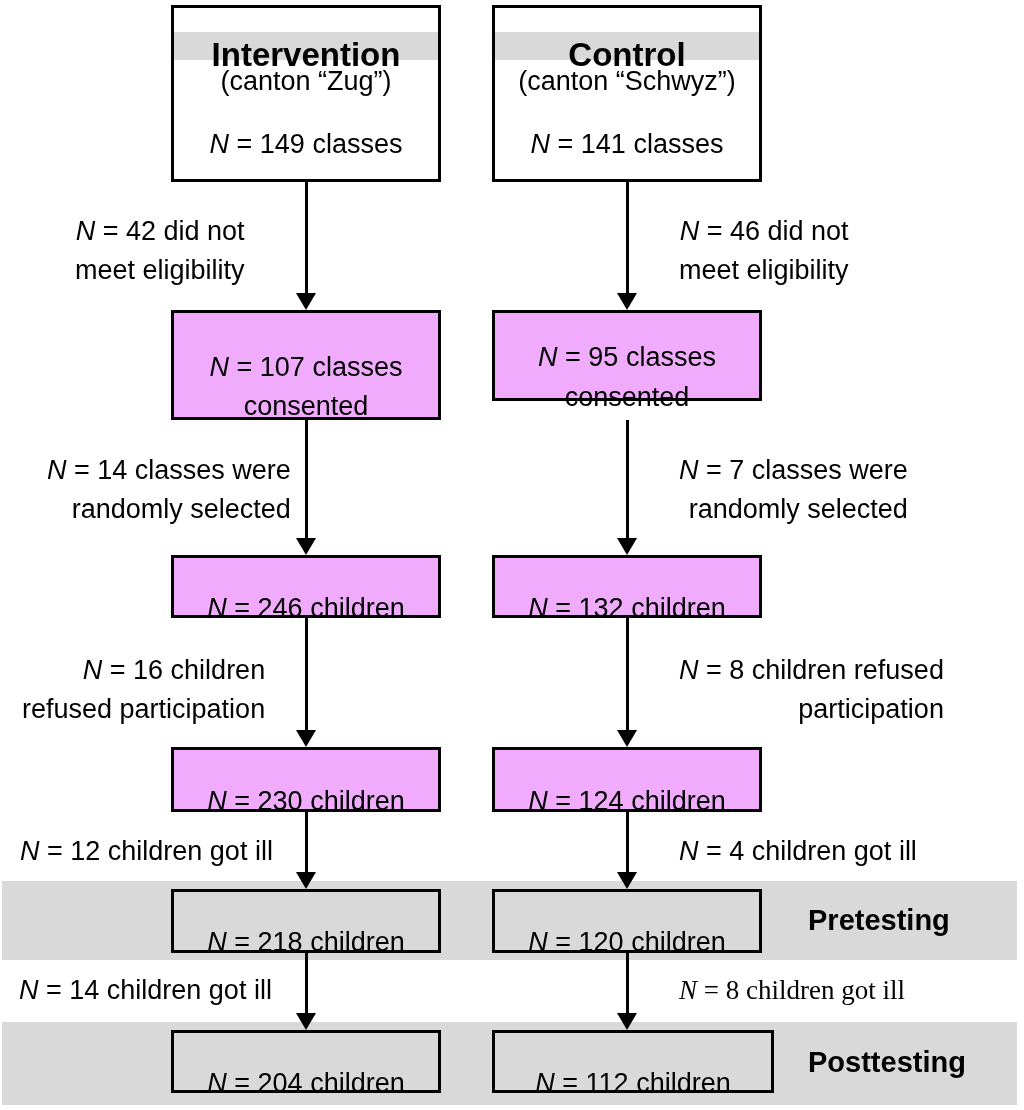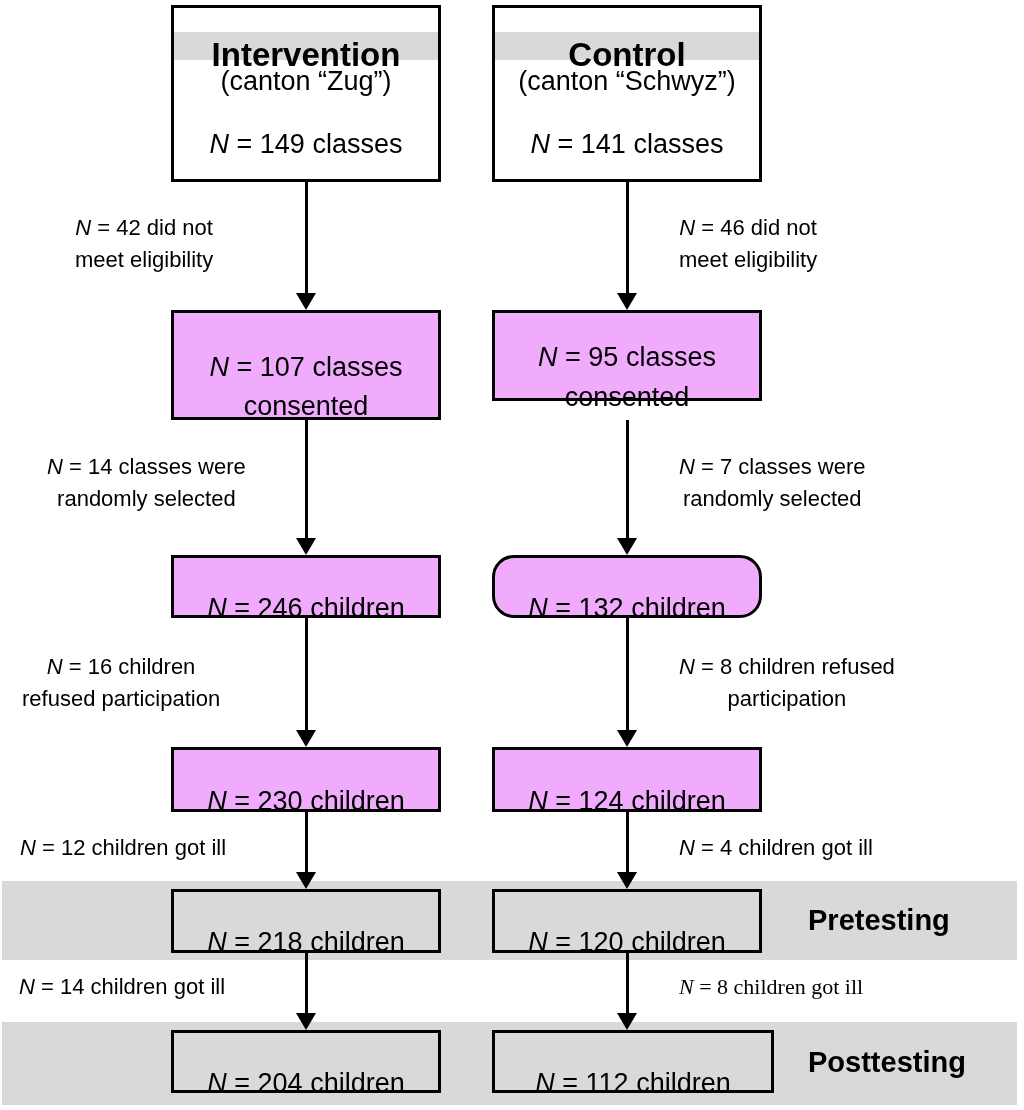--- a/index.html
+++ b/index.html
@@ -28,8 +28,8 @@
   .topbox .sub{margin-top:3px;line-height:36px;}
   .topbox .nline{position:absolute;left:0;right:0;top:118px;line-height:36px;}
   .slabel{
-    position:absolute;font-size:22px;line-height:1.45;white-space:pre-line;
-    text-align:center;
+    position:absolute;font-size:27px;line-height:1.45;white-space:pre-line;
+    text-align:right;
   }
   .stage{position:absolute;font-size:29px;font-weight:bold;}
   .arrow{position:absolute;width:0;}

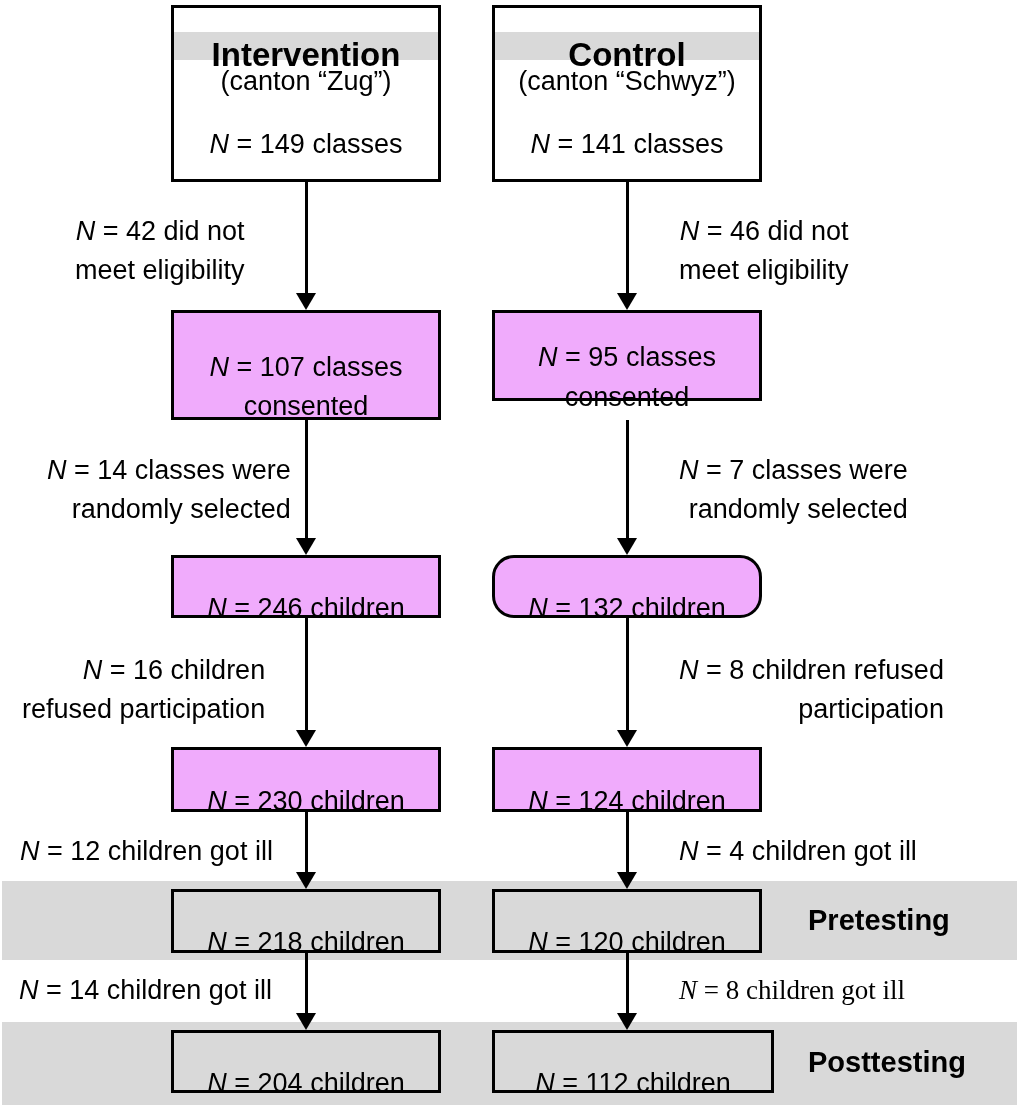--- a/index.html
+++ b/index.html
@@ -135,7 +135,7 @@
   <div class="slabel" style="left:679px;top:451px;"><i class="nit">N</i><span> = 7 classes were
 randomly selected</span></div>
 
-  <div class="box" style="left:492px;top:555px;width:270px;height:63px;border-radius:22px;">
+  <div class="box" style="left:492px;top:555px;width:270px;height:63px;">
       <span class="t"><i class="nit">N</i><span> = 132 children</span></span>
     </div>
 

